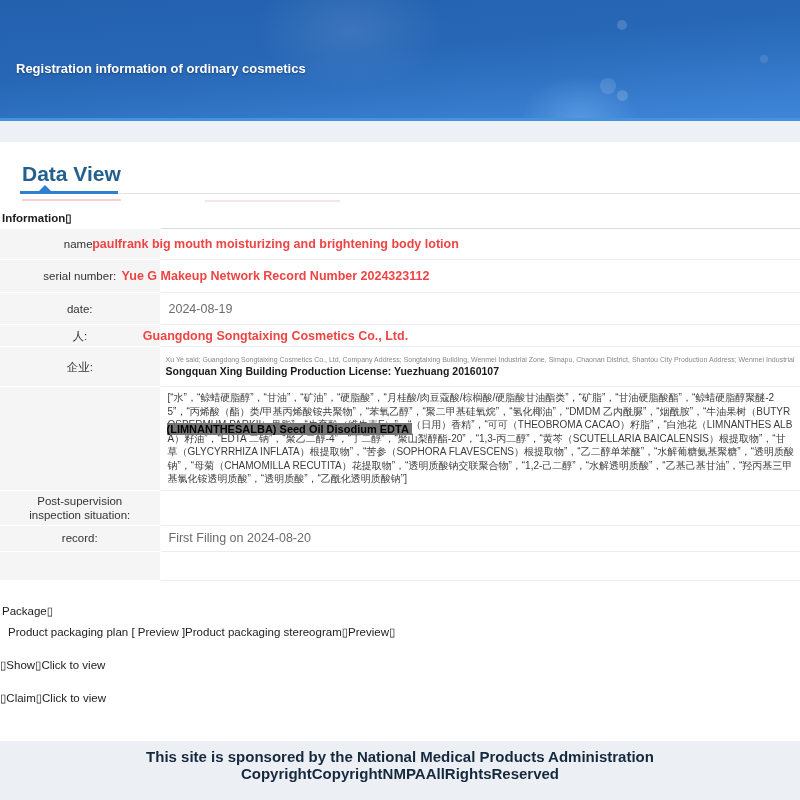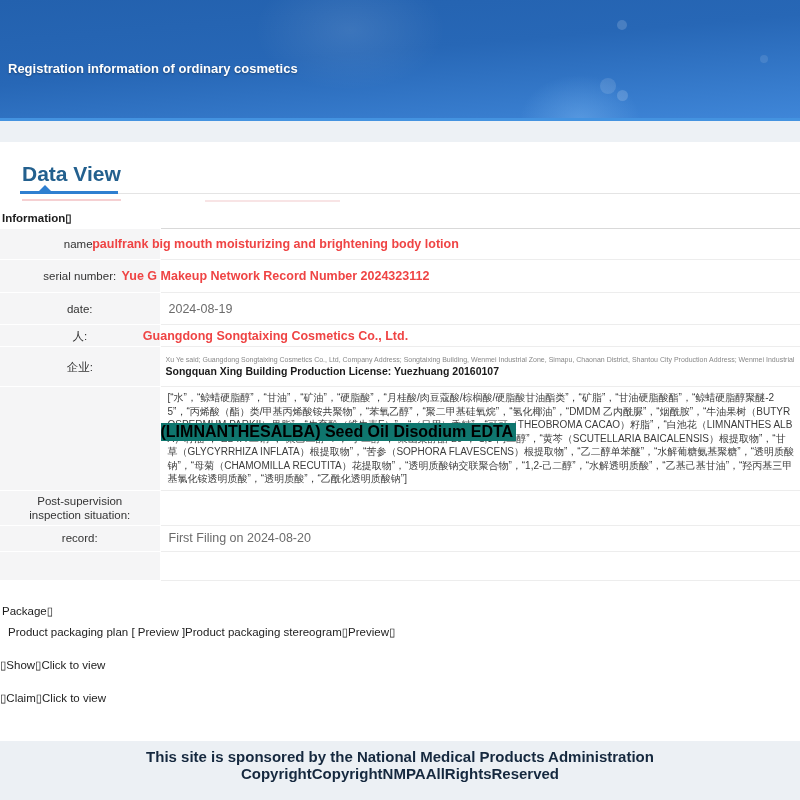--- a/index.html
+++ b/index.html
@@ -18,7 +18,7 @@
   .b2 { left:600px; top:78px;  width:16px; height:16px; background:rgba(255,255,255,0.12); }
   .b3 { left:617px; top:90px;  width:11px; height:11px; }
   .b4 { left:760px; top:55px;  width:8px;  height:8px;  background:rgba(255,255,255,0.10); }
-  .banner-title { position:absolute; left:8px; top:61px; color:#ffffff; font-weight:bold;
+  .banner-title { position:absolute; left:16px; top:61px; color:#ffffff; font-weight:bold;
     font-size:13px; letter-spacing:0; text-shadow:0 1px 2px rgba(0,0,0,0.35); }
 
   

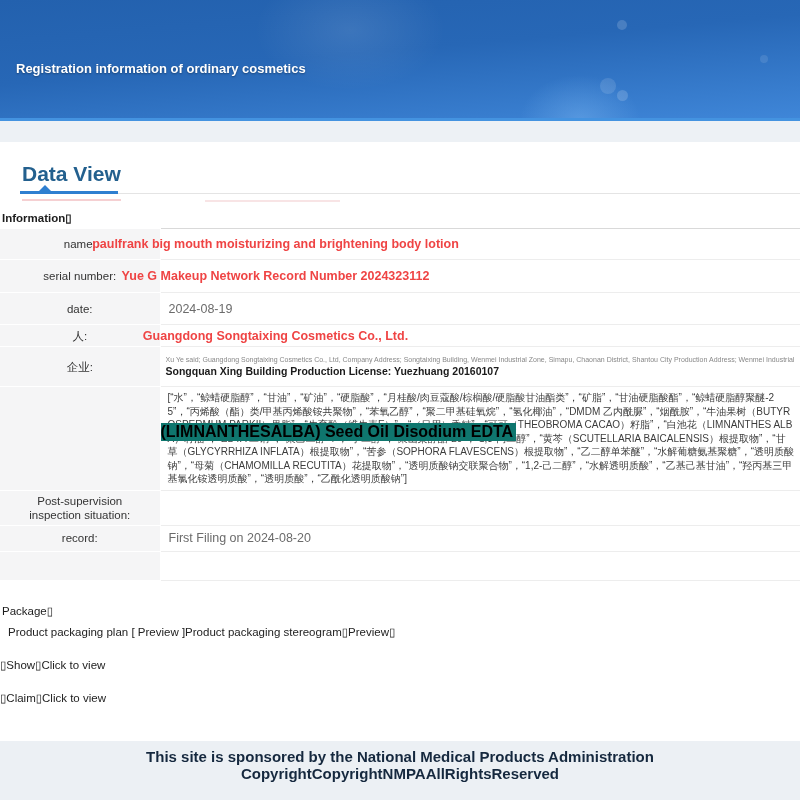--- a/index.html
+++ b/index.html
@@ -47,8 +47,8 @@
   .ent-small { display:block; text-align:center; font-size:7px; color:#888; line-height:8px; white-space:nowrap; overflow:hidden; }
   .ent-bold { display:block; font-size:10.5px; font-weight:bold; color:#1b1b1b; margin-top:1px; }
   .ing { font-size:10px; line-height:13.5px; color:#3c3c3c; padding:2px 0 2px 2px; word-break:break-all; }
-  .ing-overlay { position:absolute; left:0; top:36px; background:#0f766e; font-weight:bold;
-    font-size:16px; color:#000; padding:0 3px 0 0; white-space:nowrap; }
+  .ing-overlay { position:absolute; left:6px; top:36px; background:#737373; font-weight:bold;
+    font-size:11px; color:#000; padding:0 3px 0 0; white-space:nowrap; }
 
   
   .pkg-heading { font-size:11.5px; color:#1c1c1c; margin:23px 0 0 2px; }

